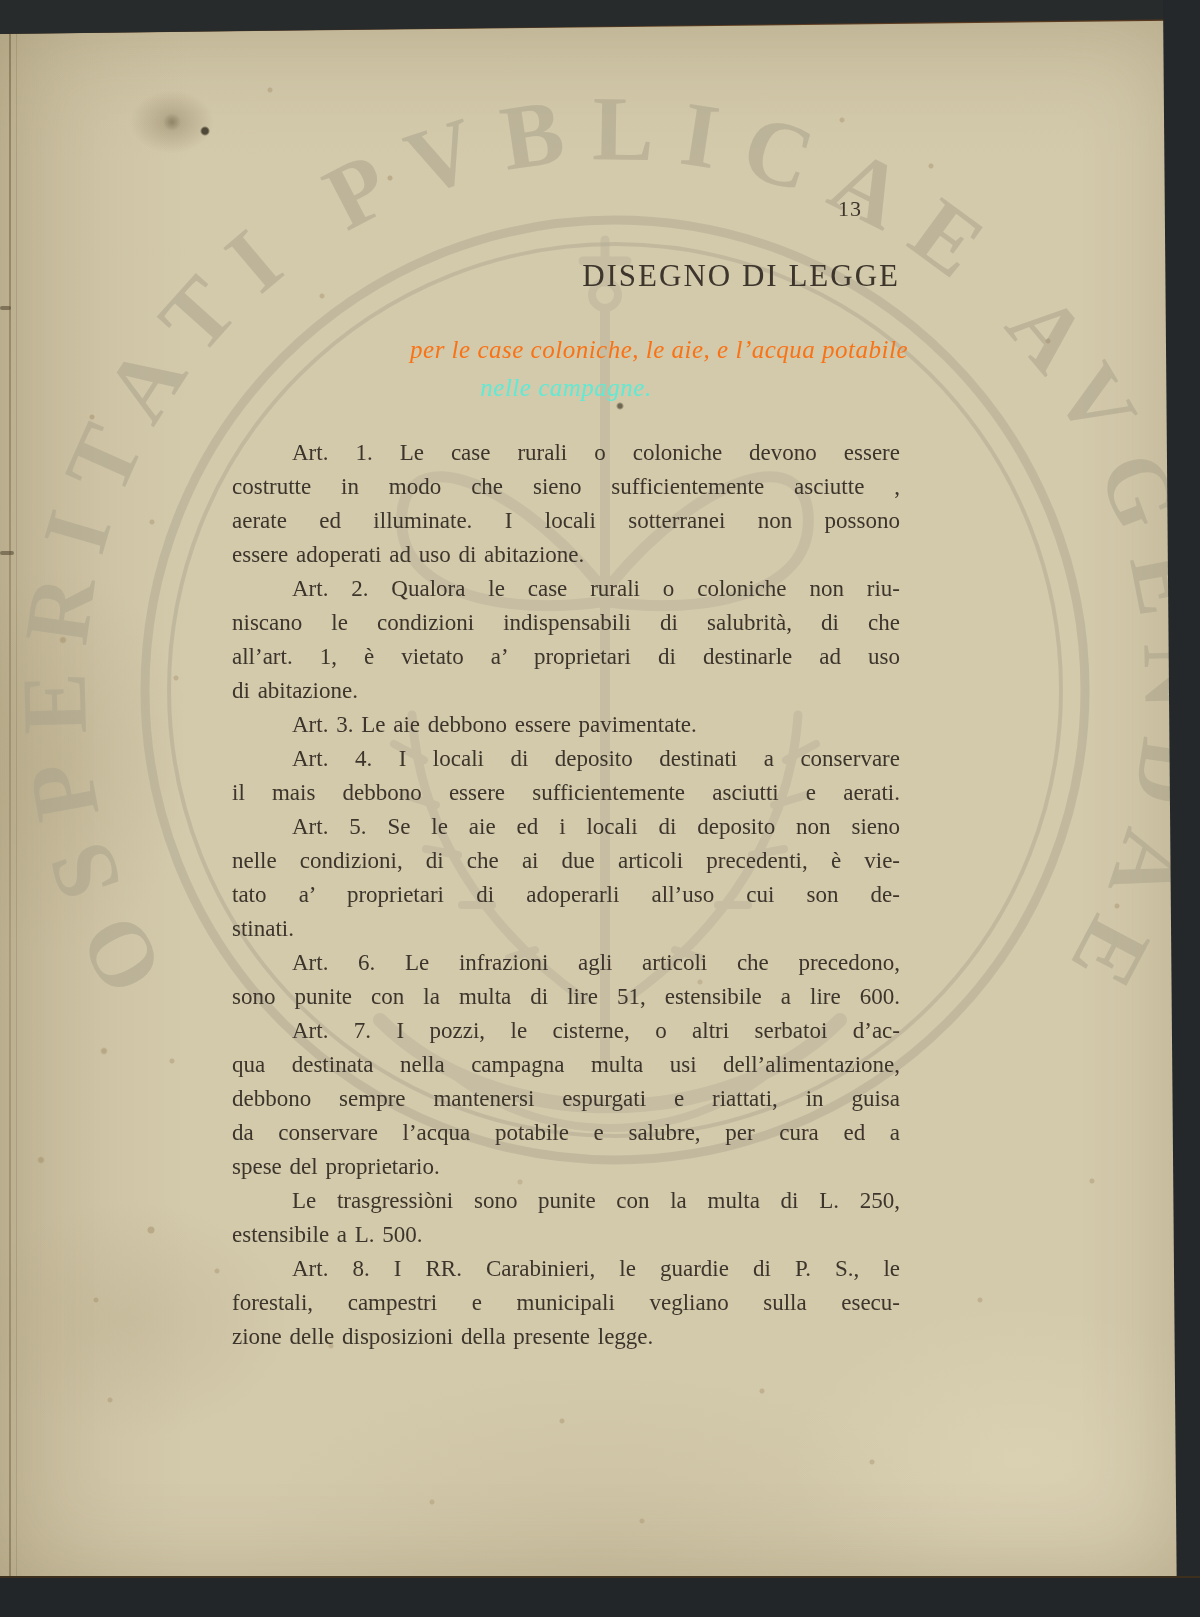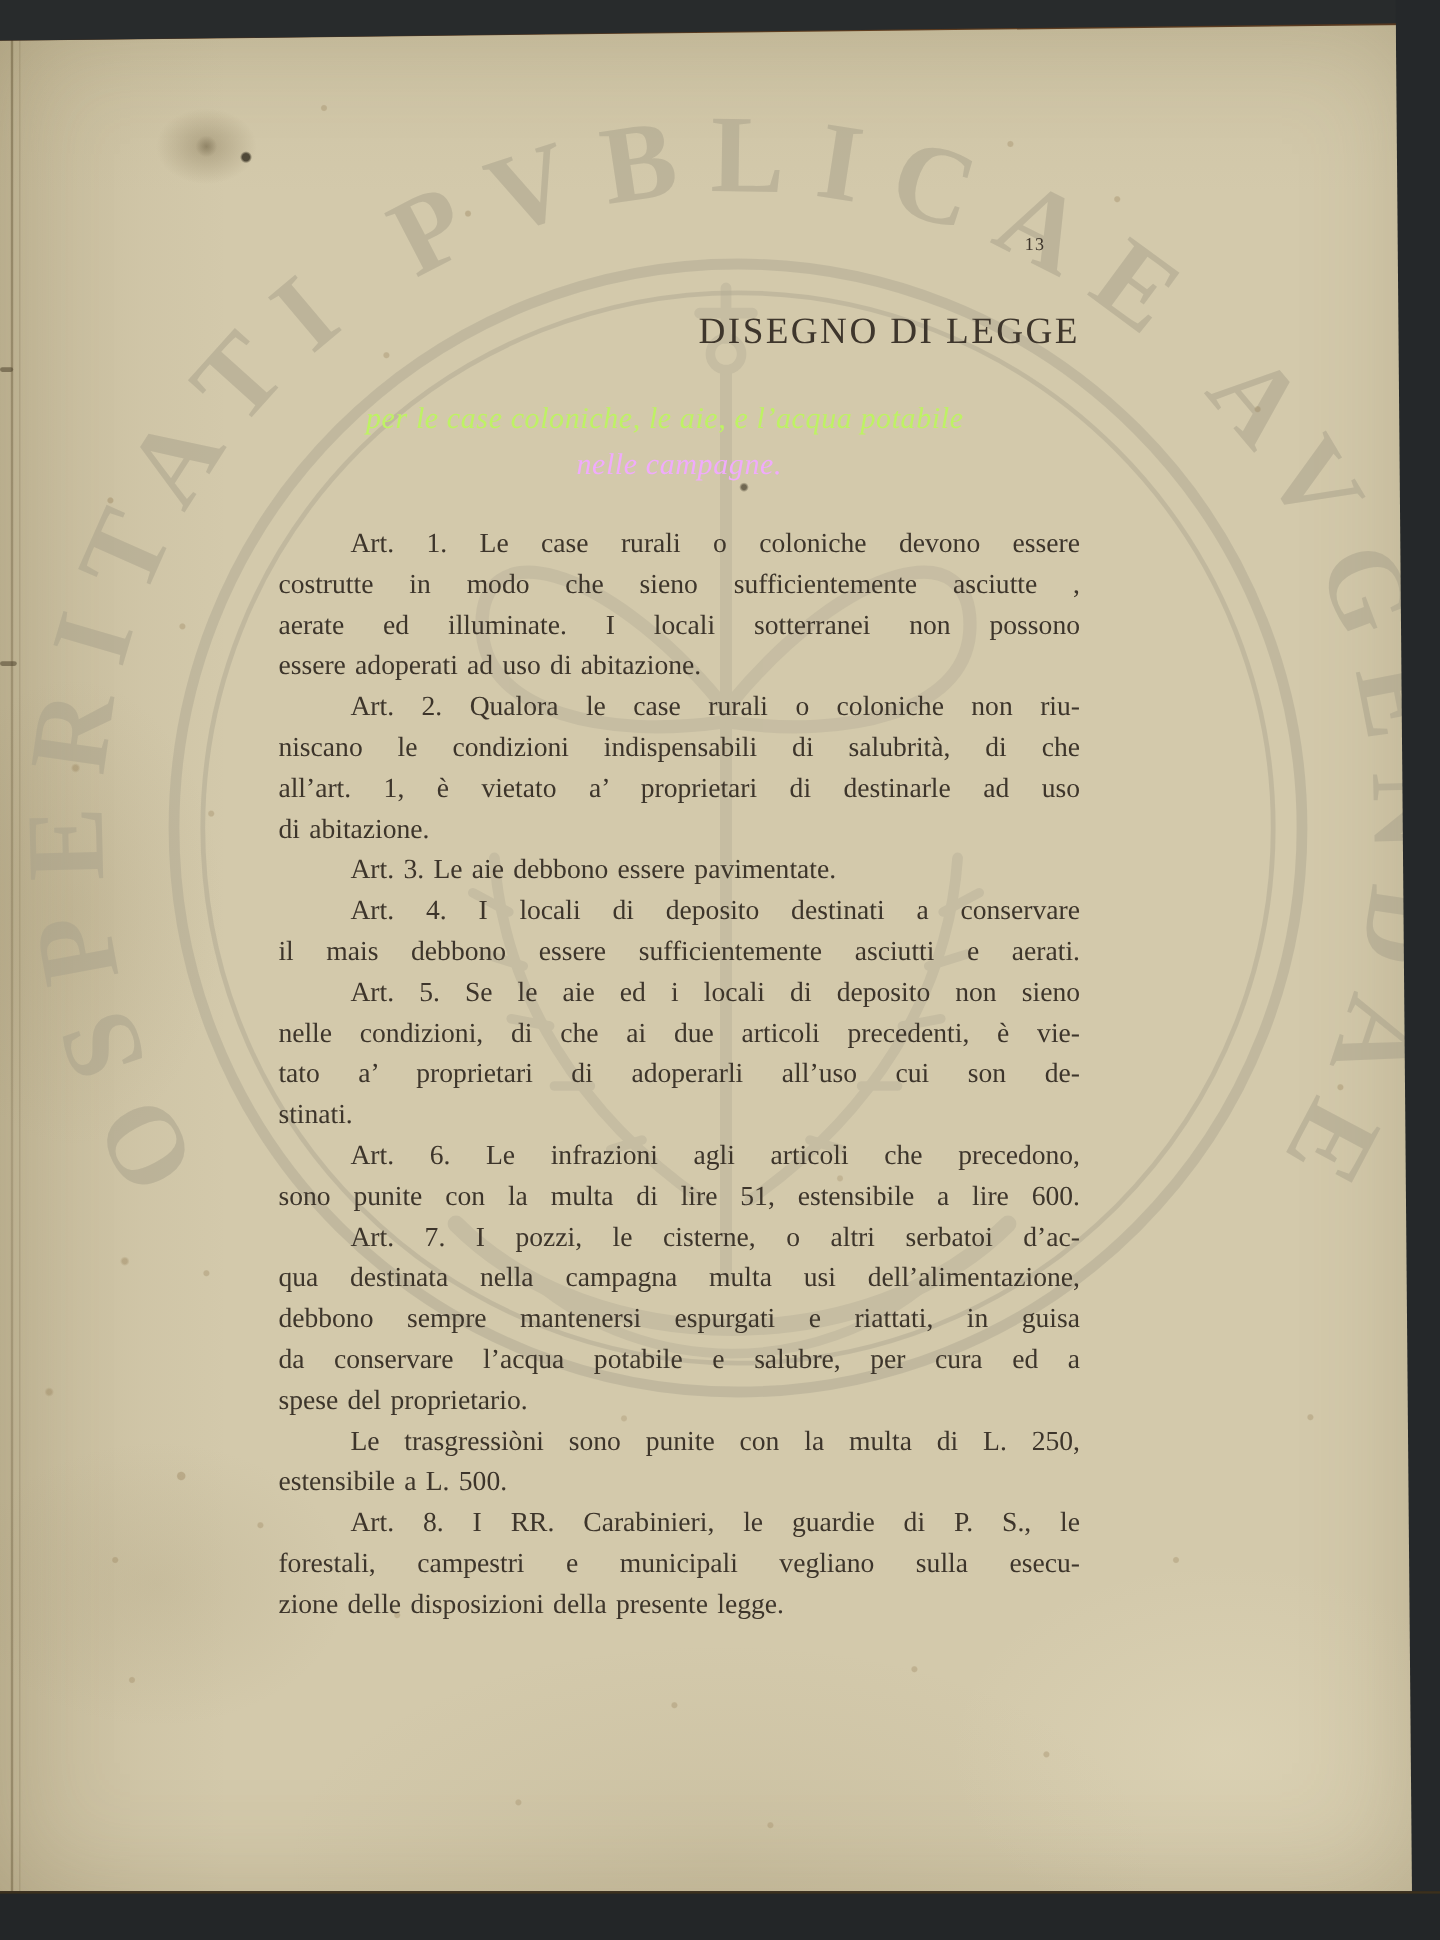--- a/index.html
+++ b/index.html
@@ -66,7 +66,7 @@
   }
   
   .content{position:absolute;top:20px;left:0;width:1177px;height:1558px;z-index:4;color:#3d352b;}
-  .pageno{position:absolute;left:838px;top:176px;font-size:15px;letter-spacing:1px;margin-left:16px;}
+  .pageno{position:absolute;left:838px;top:176px;font-size:22px;letter-spacing:1px;}
   .doc-title{position:absolute;left:232px;top:238px;width:668px;text-align:right;
     font-size:31px;letter-spacing:2px;color:#3e362c;}
   .sub1{position:absolute;left:220px;top:316px;width:668px;text-align:center;

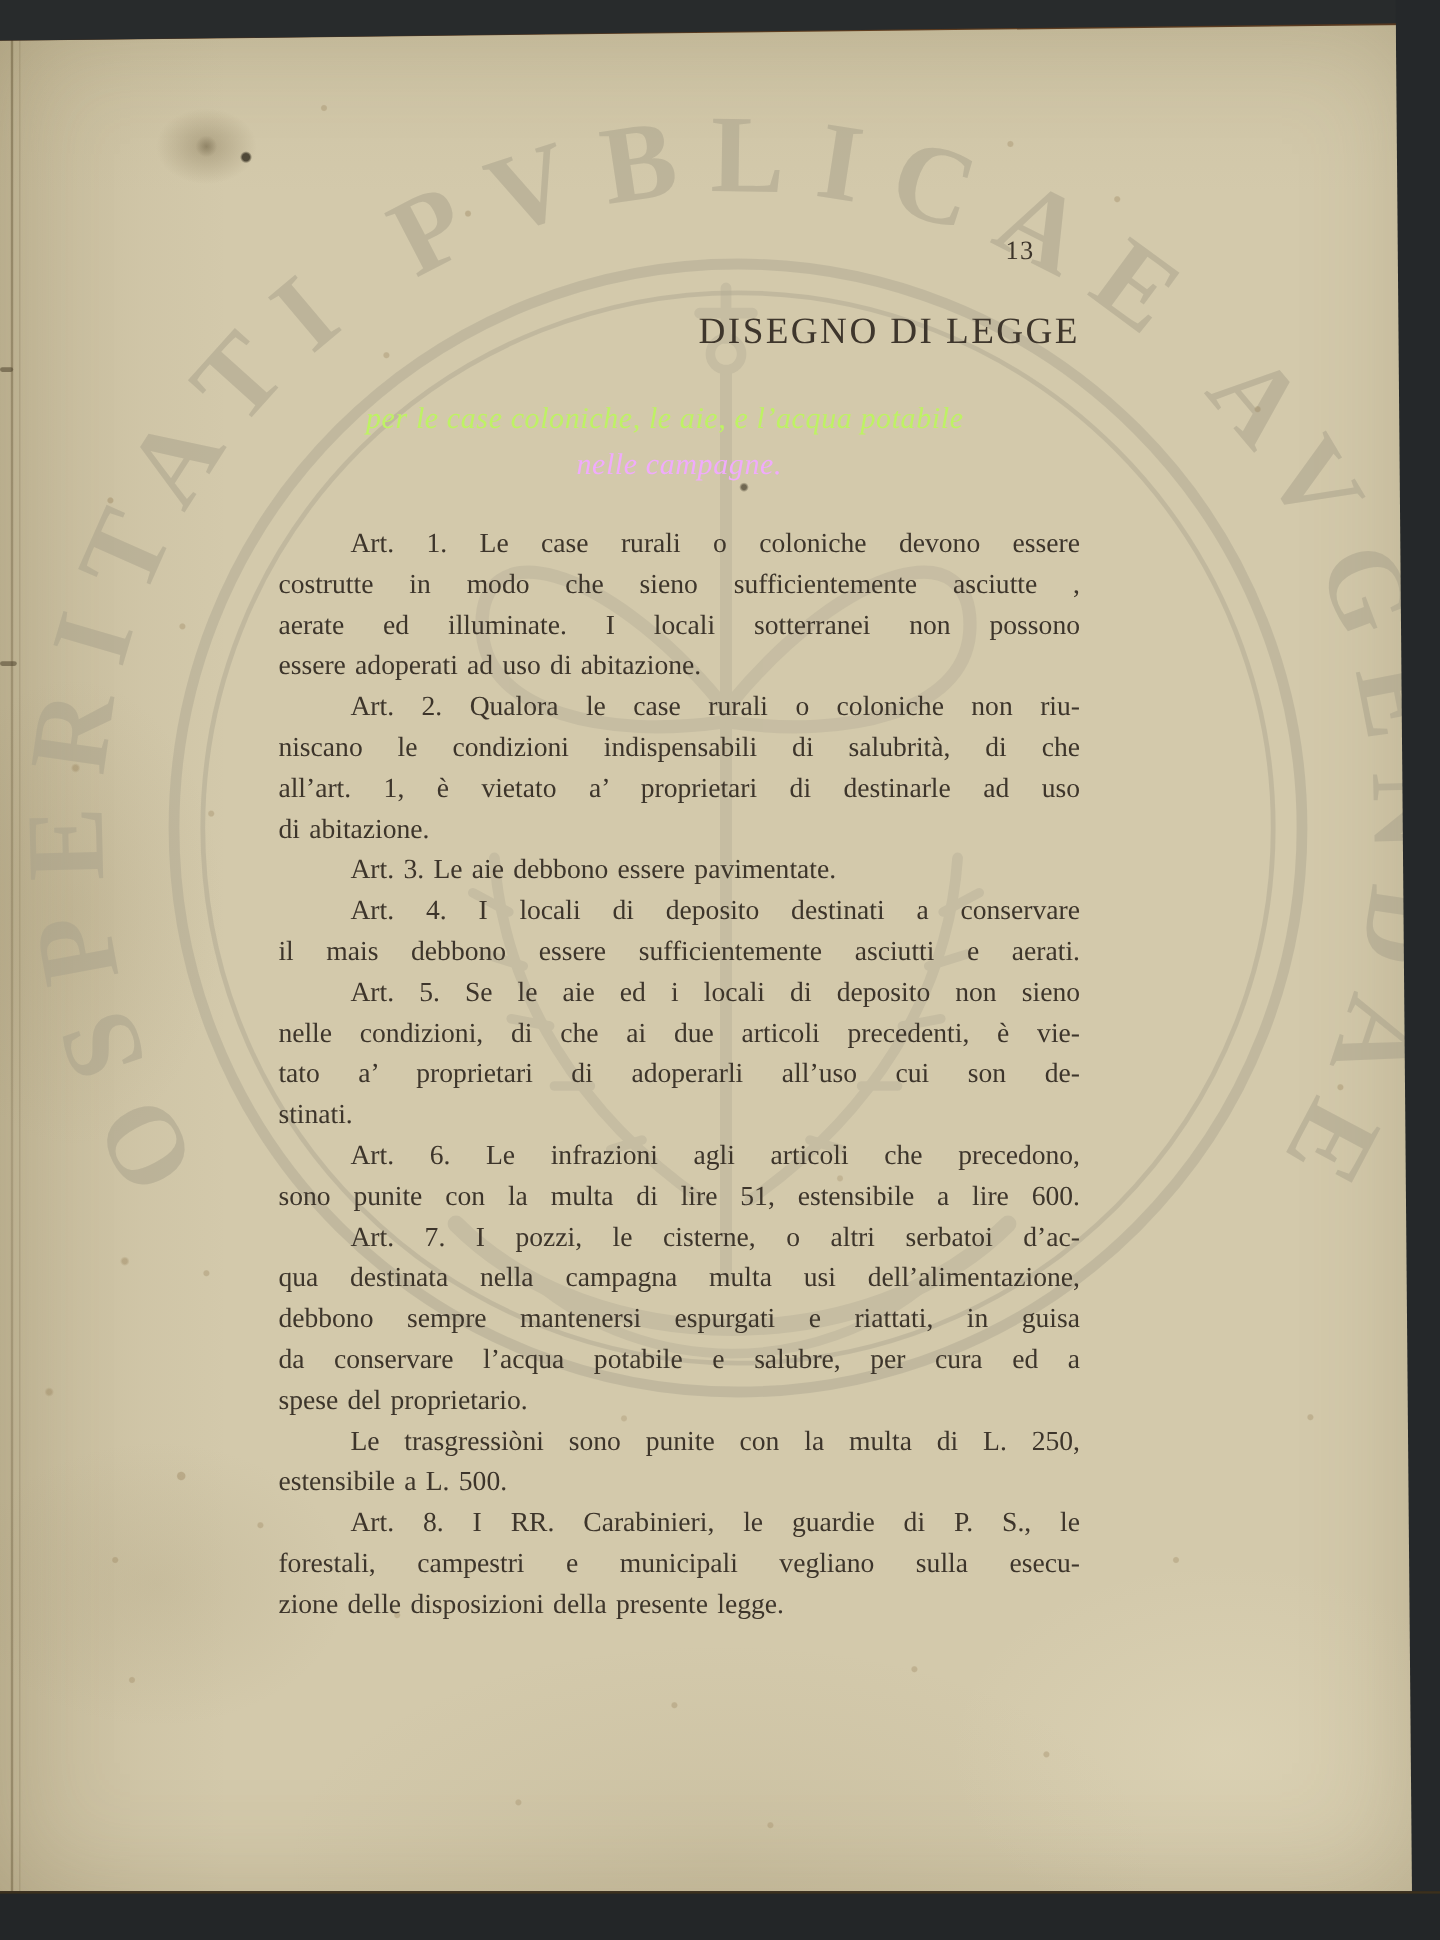--- a/index.html
+++ b/index.html
@@ -69,8 +69,8 @@
   .pageno{position:absolute;left:838px;top:176px;font-size:22px;letter-spacing:1px;}
   .doc-title{position:absolute;left:232px;top:238px;width:668px;text-align:right;
     font-size:31px;letter-spacing:2px;color:#3e362c;}
-  .sub1{position:absolute;left:220px;top:316px;width:668px;text-align:center;
-    font-style:italic;font-size:25px;letter-spacing:.5px;color:#bef264;}
+  .sub1{position:absolute;left:240px;top:316px;width:668px;text-align:right;
+    font-style:italic;font-size:25px;letter-spacing:.5px;color:#f97316;}
   .sub2{position:absolute;left:232px;top:354px;width:668px;text-align:center;
     font-style:italic;font-size:25px;letter-spacing:.5px;color:#f0abfc;}
   .body-text{position:absolute;left:232px;top:416px;width:668px;font-size:23px;}

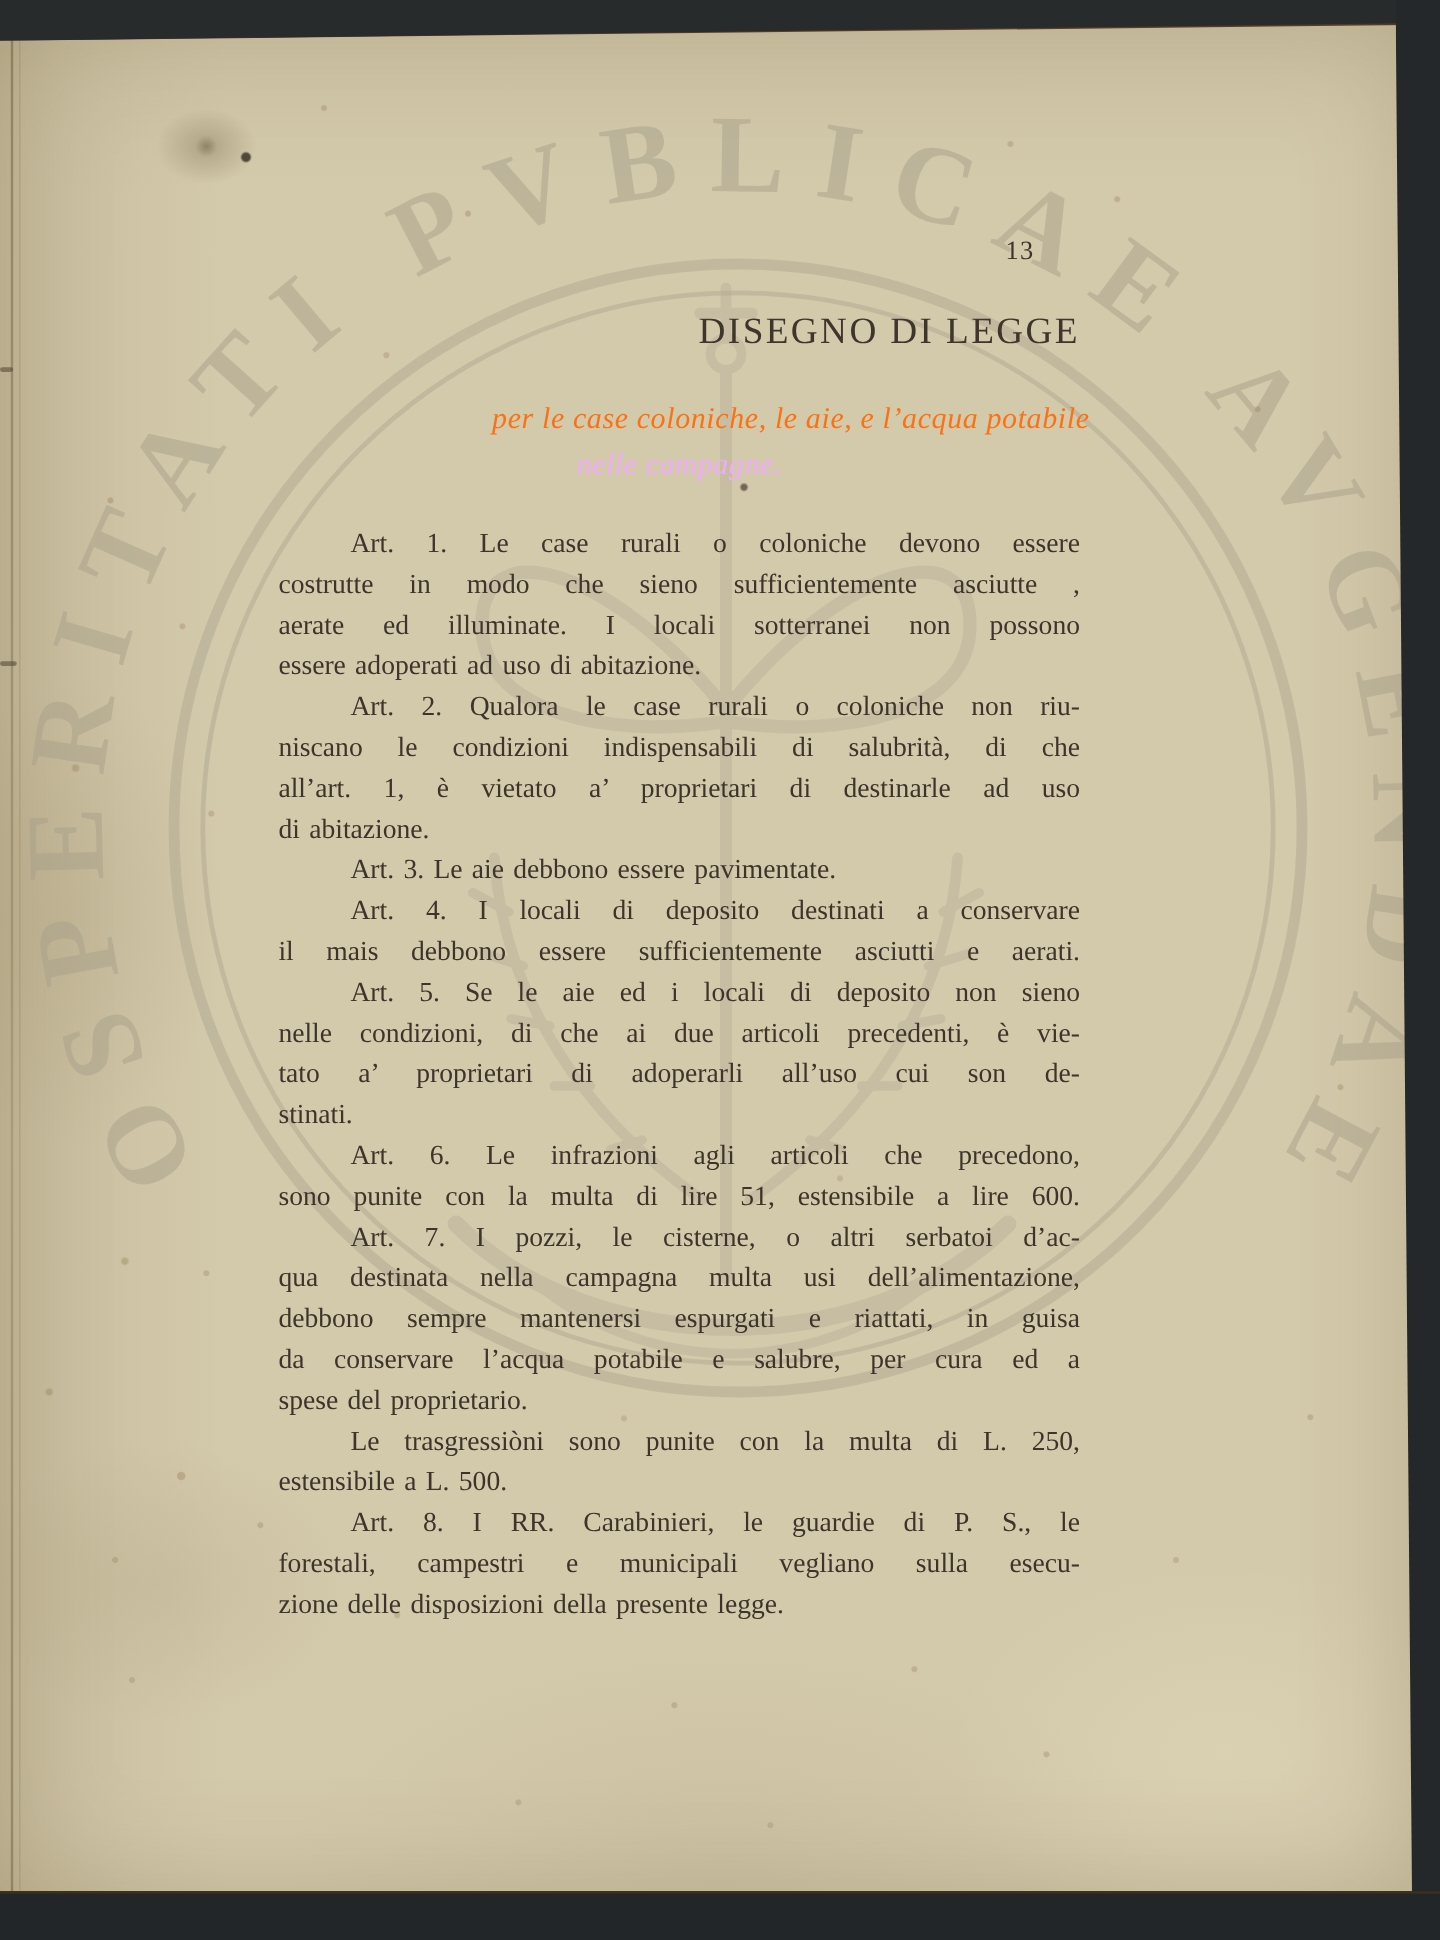--- a/index.html
+++ b/index.html
@@ -72,7 +72,7 @@
   .sub1{position:absolute;left:240px;top:316px;width:668px;text-align:right;
     font-style:italic;font-size:25px;letter-spacing:.5px;color:#f97316;}
   .sub2{position:absolute;left:232px;top:354px;width:668px;text-align:center;
-    font-style:italic;font-size:25px;letter-spacing:.5px;color:#f0abfc;}
+    font-style:italic;font-size:25px;letter-spacing:.5px;color:#5eead4;}
   .body-text{position:absolute;left:232px;top:416px;width:668px;font-size:23px;}
   .body-text .line{line-height:34px;height:34px;word-spacing:2px;}
   .body-text .line.j{text-align:justify;text-align-last:justify;}

